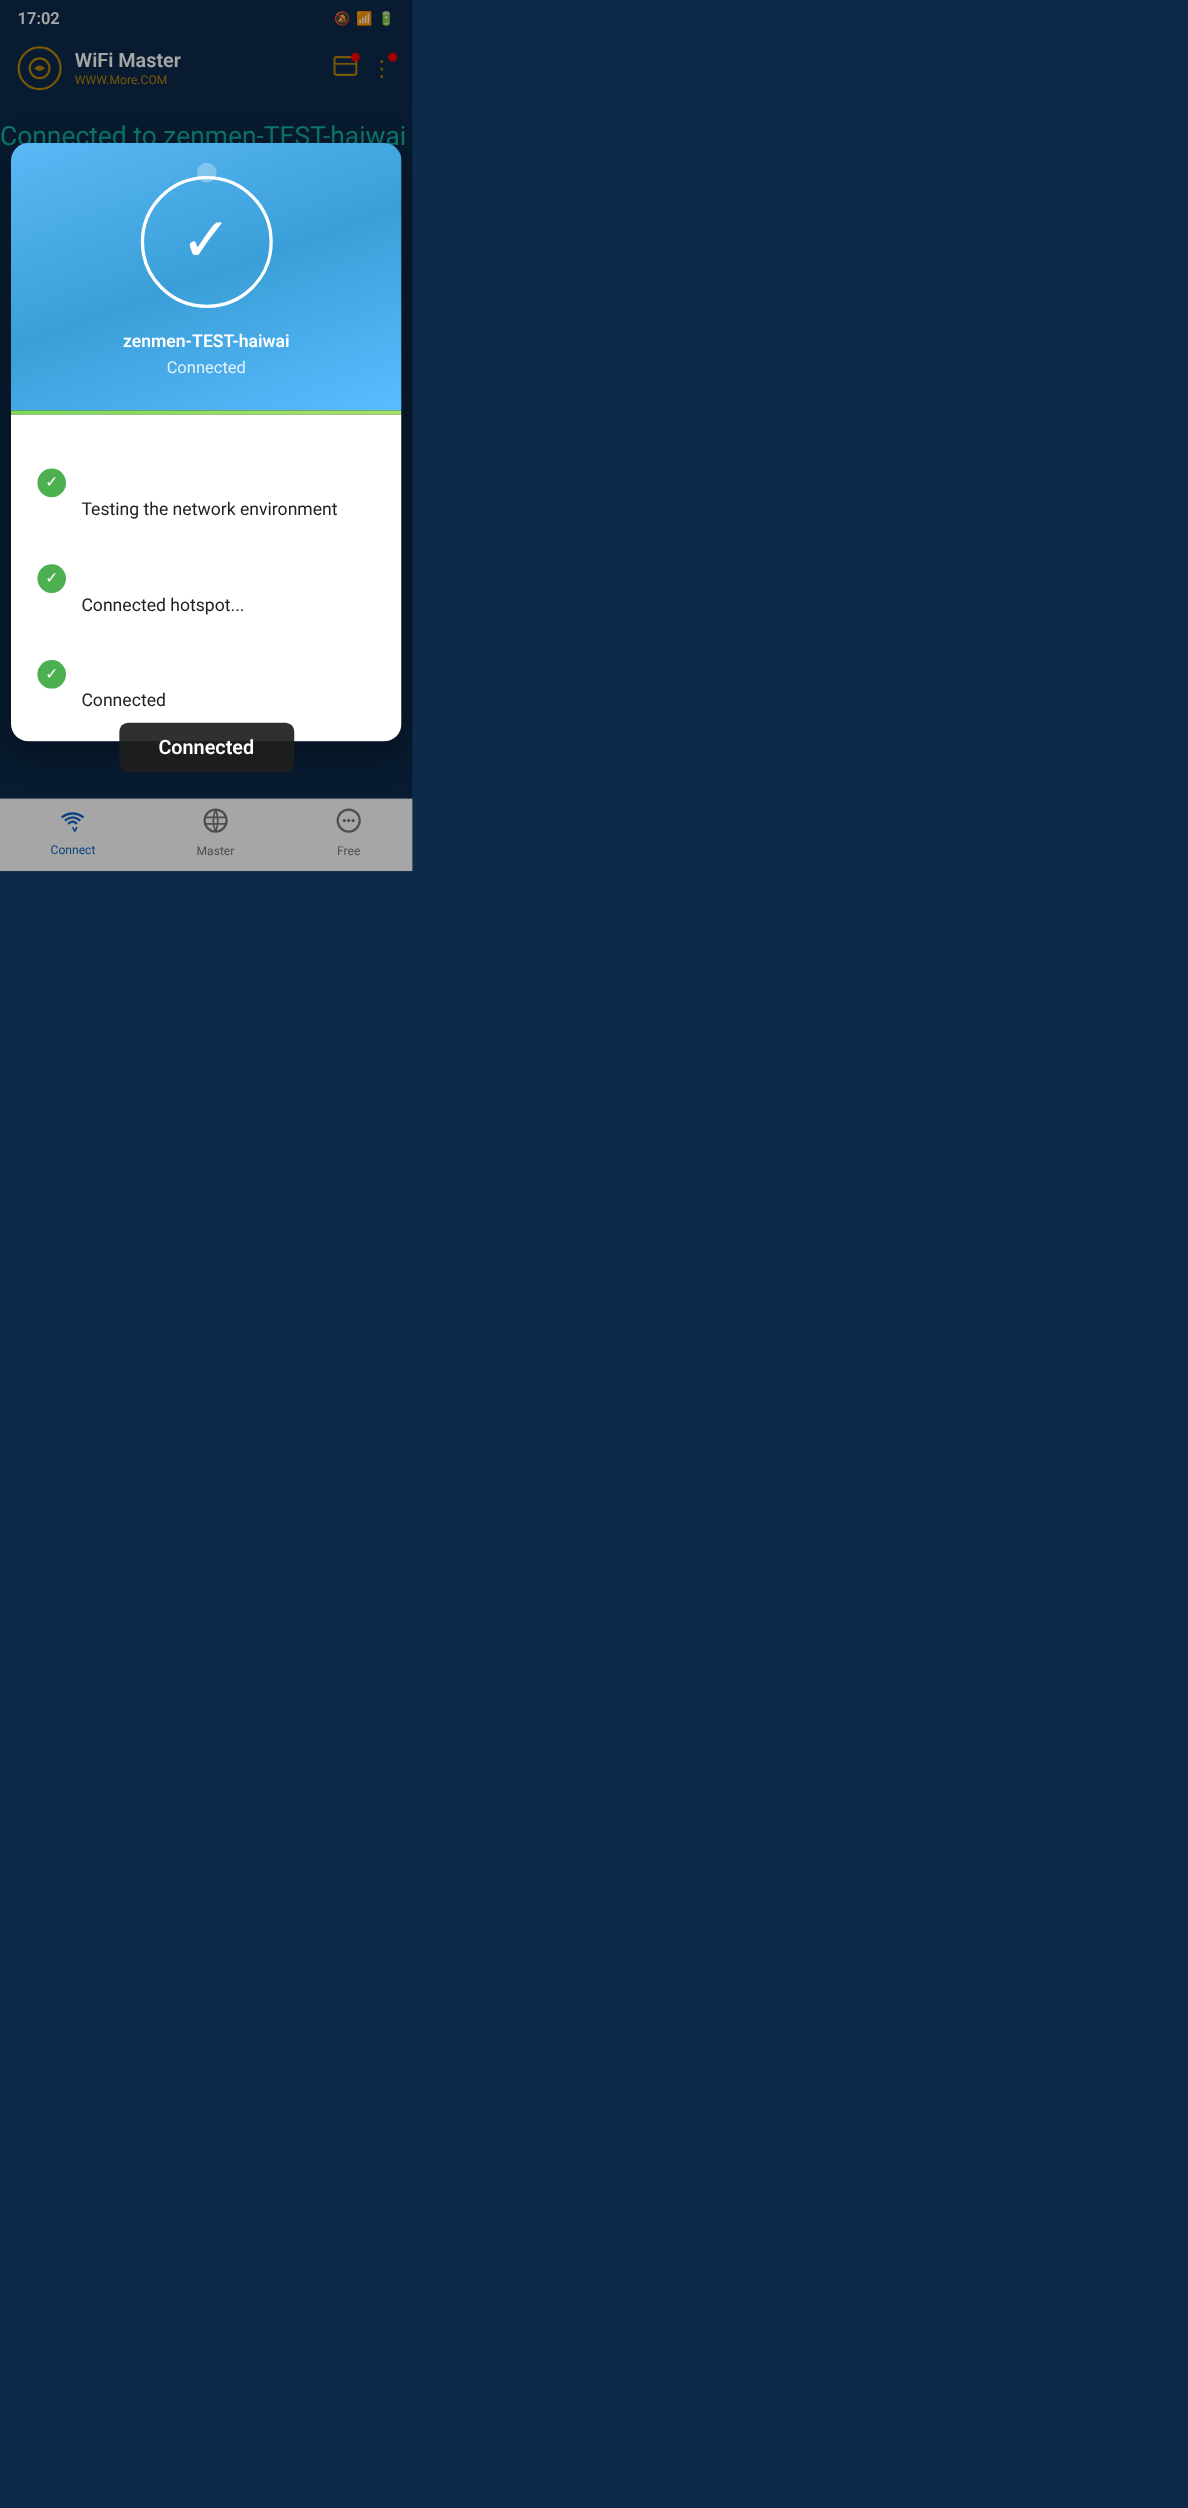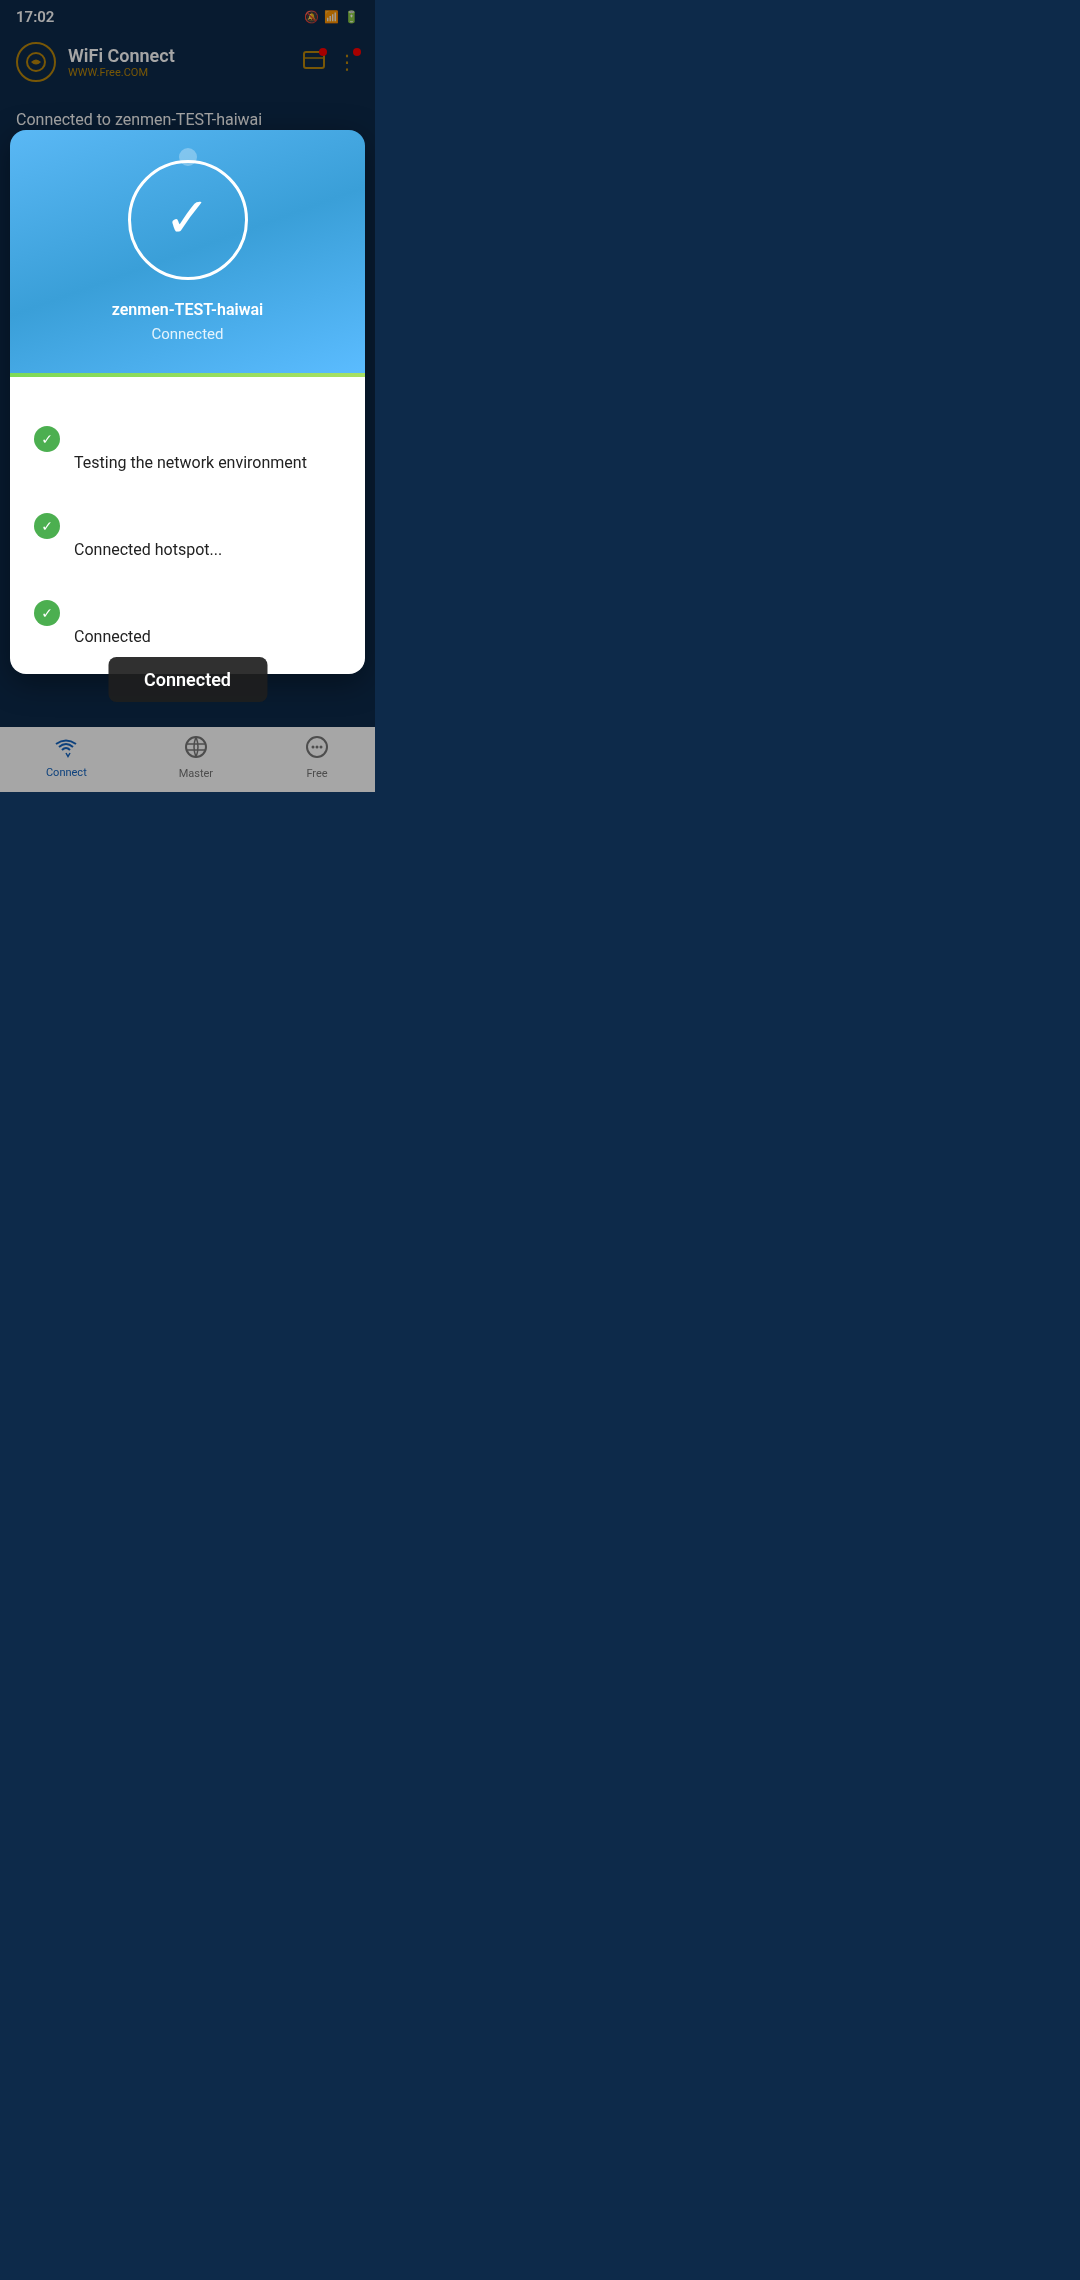--- a/index.html
+++ b/index.html
@@ -367,7 +367,7 @@
       </svg>
     </div>
     <div class="app-title-block">
-      <div class="app-name">WiFi Connect</div>
+      <div class="app-name">WiFi Master</div>
       <div class="app-url">WWW.Free.COM</div>
     </div>
   </div>

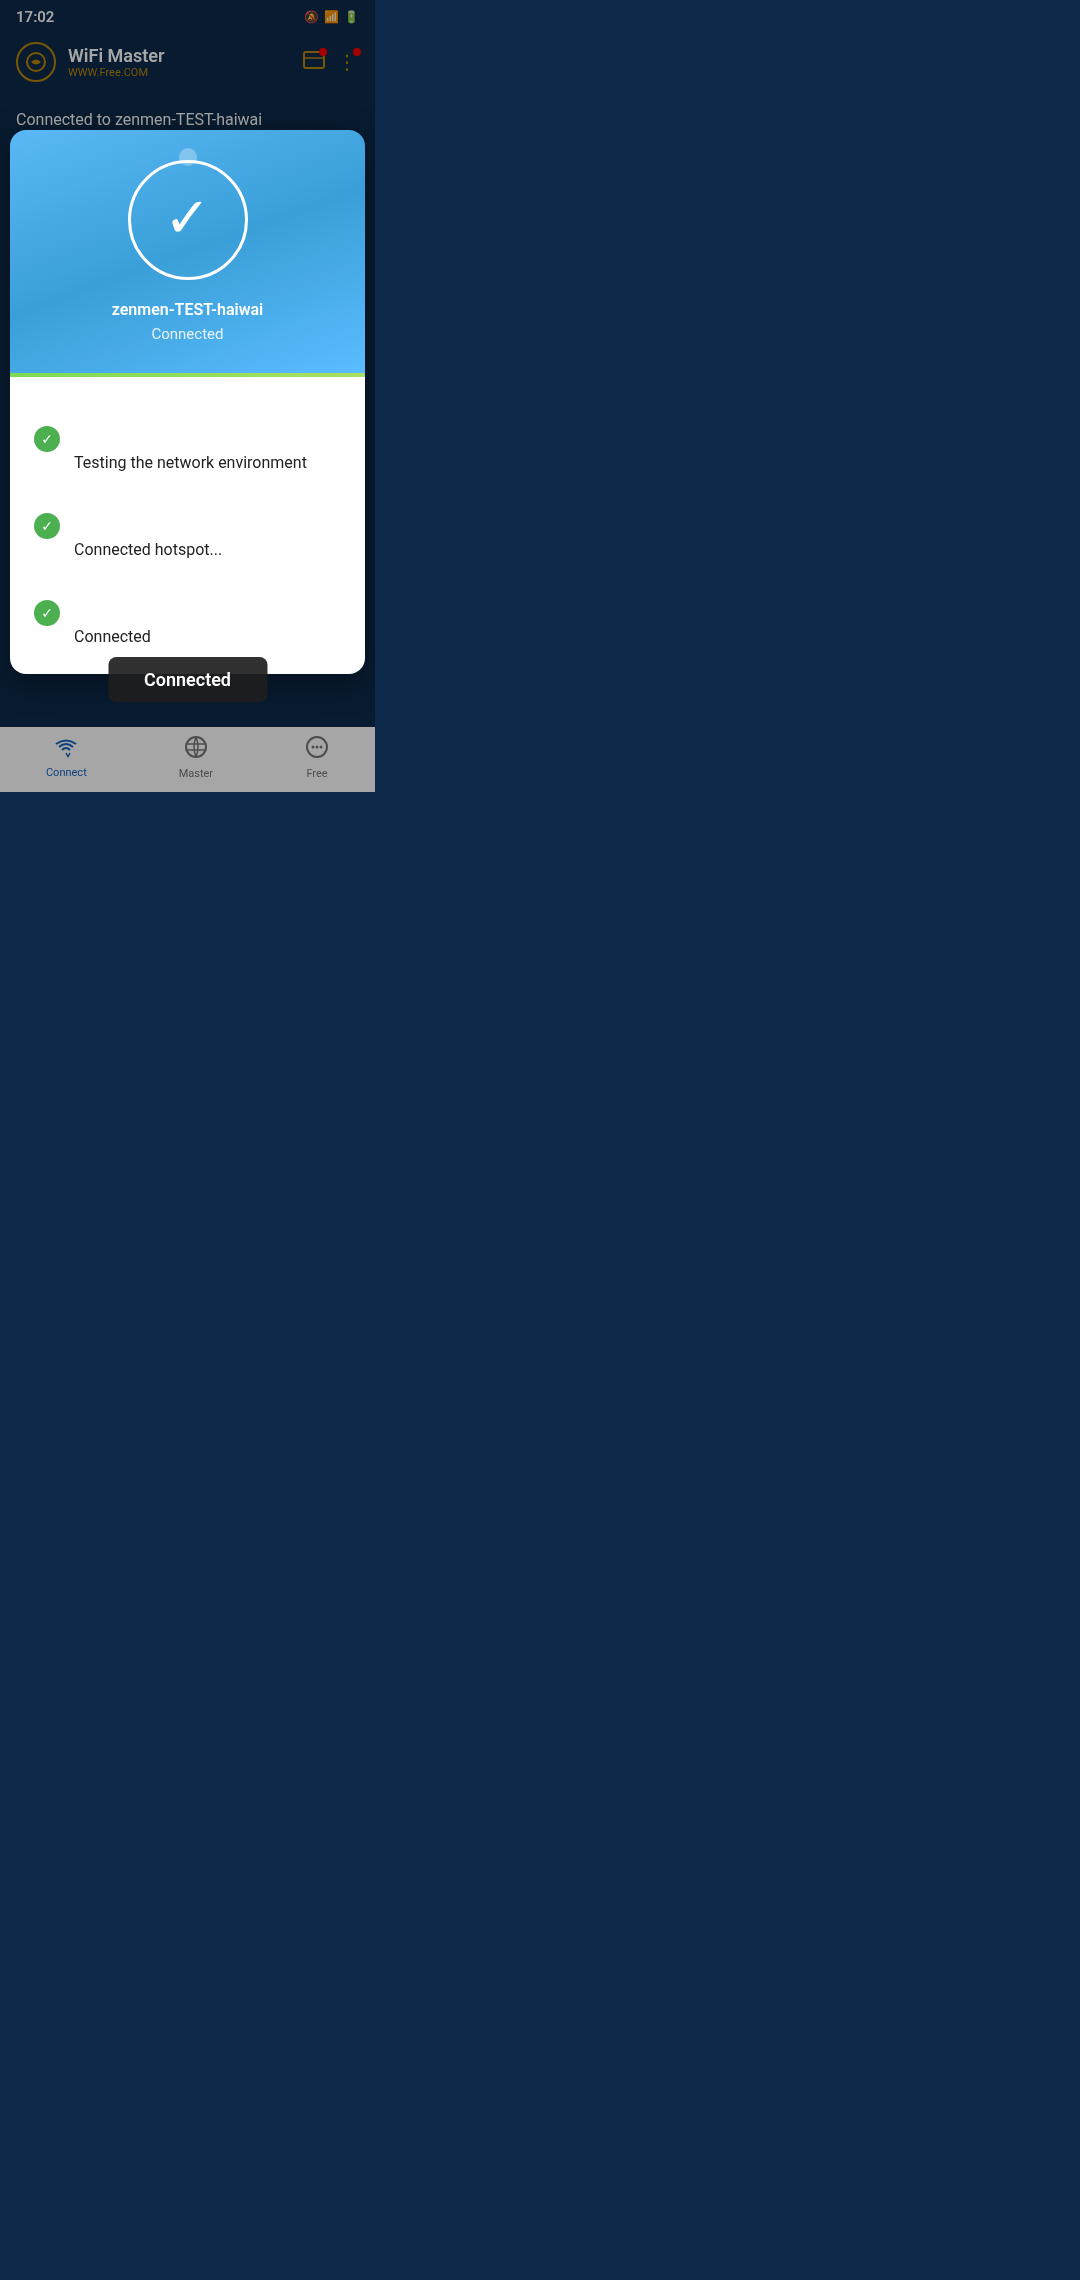--- a/index.html
+++ b/index.html
@@ -368,7 +368,7 @@
     </div>
     <div class="app-title-block">
       <div class="app-name">WiFi Master</div>
-      <div class="app-url">WWW.Free.COM</div>
+      <div class="app-url">WWW.More.COM</div>
     </div>
   </div>
   <div class="app-header-right">

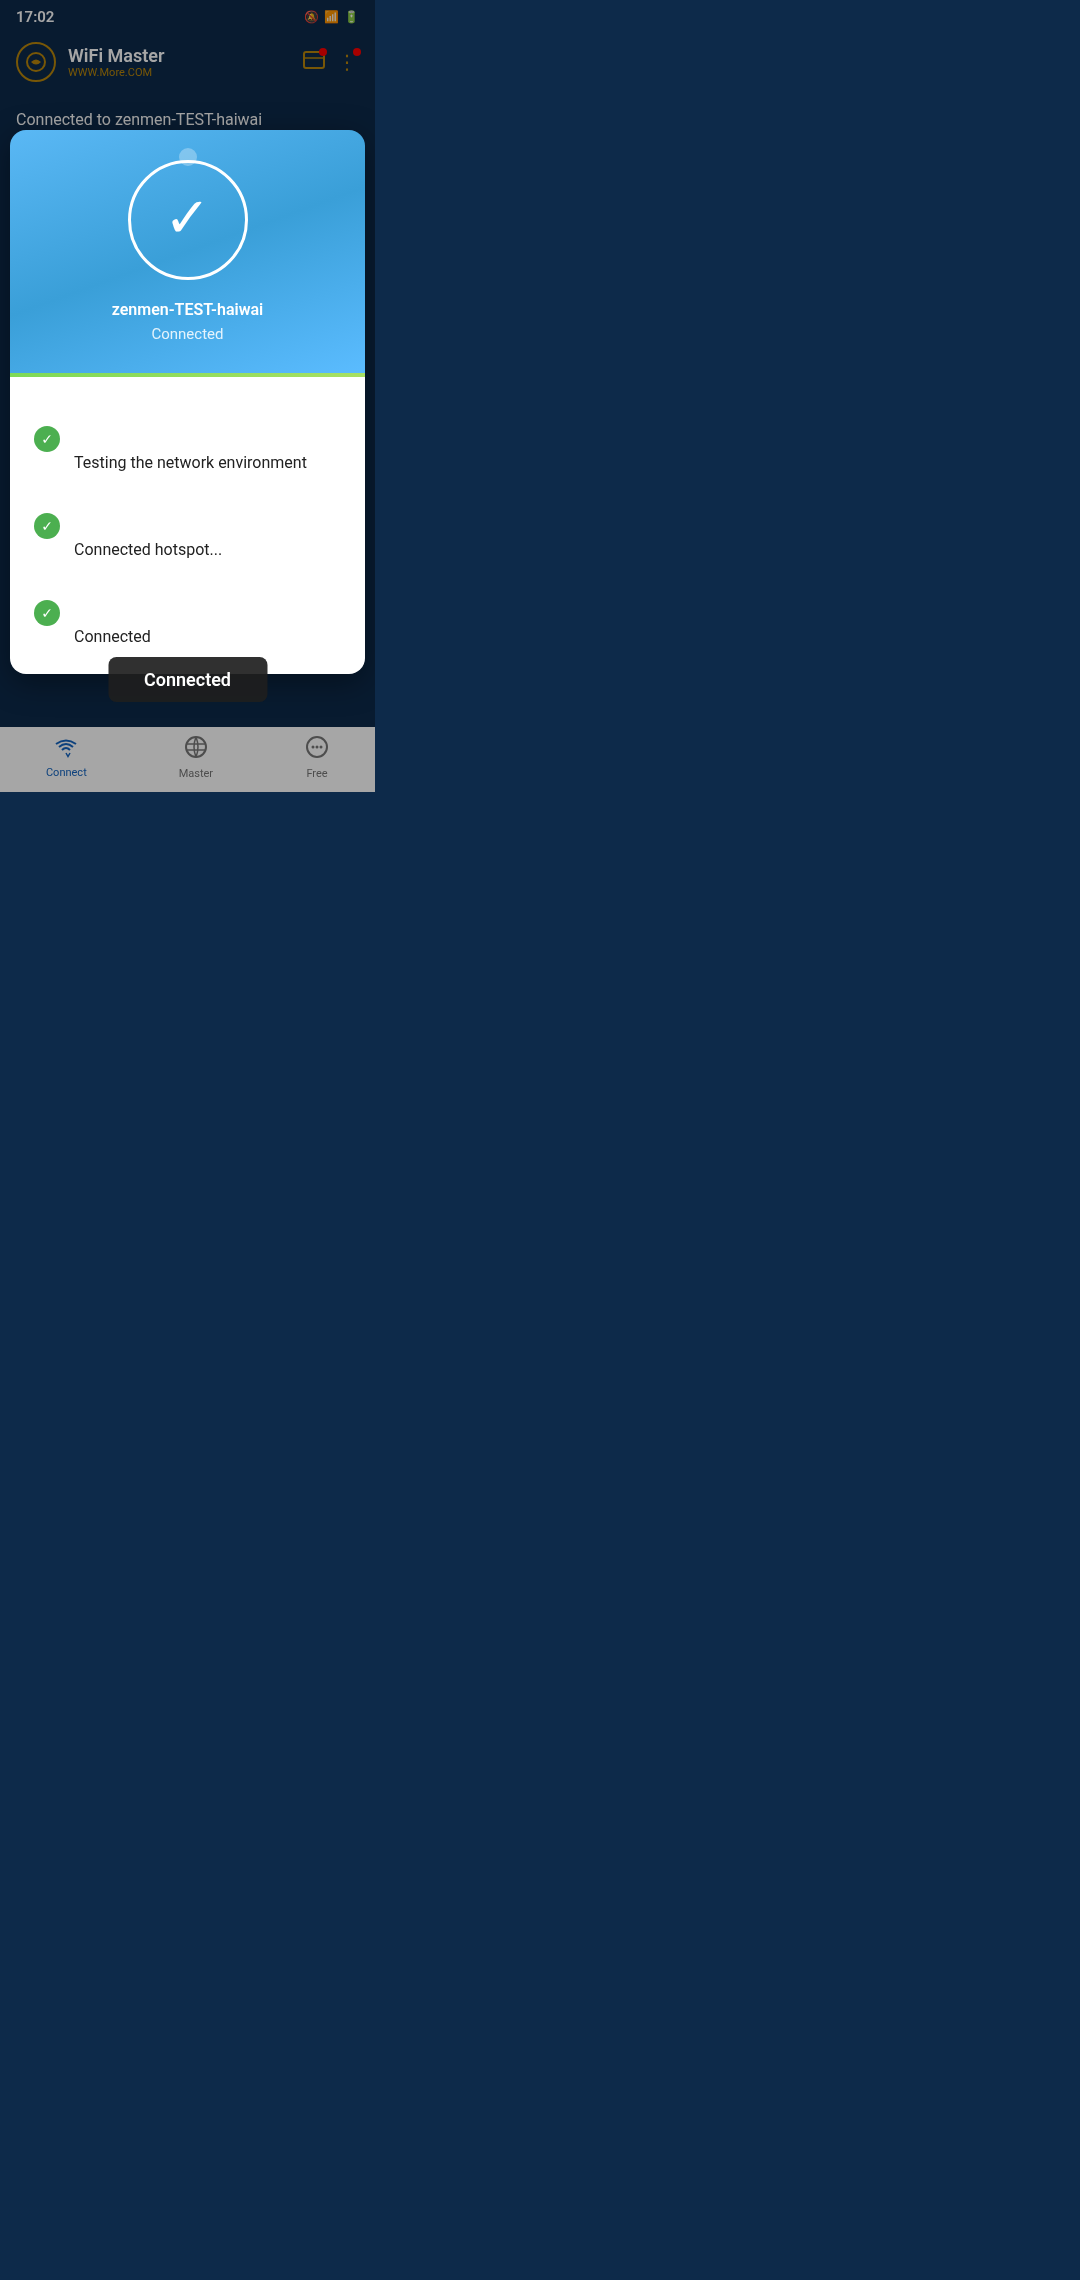--- a/index.html
+++ b/index.html
@@ -100,9 +100,9 @@
 
     
     .connected-headline {
-      padding: 20px 16px 10px;
-      color: #ffffff;
-      font-size: 16px;
+      padding: 20px 0 10px;
+      color: #14b8a6;
+      font-size: 24px;
       font-weight: 400;
     }
 

